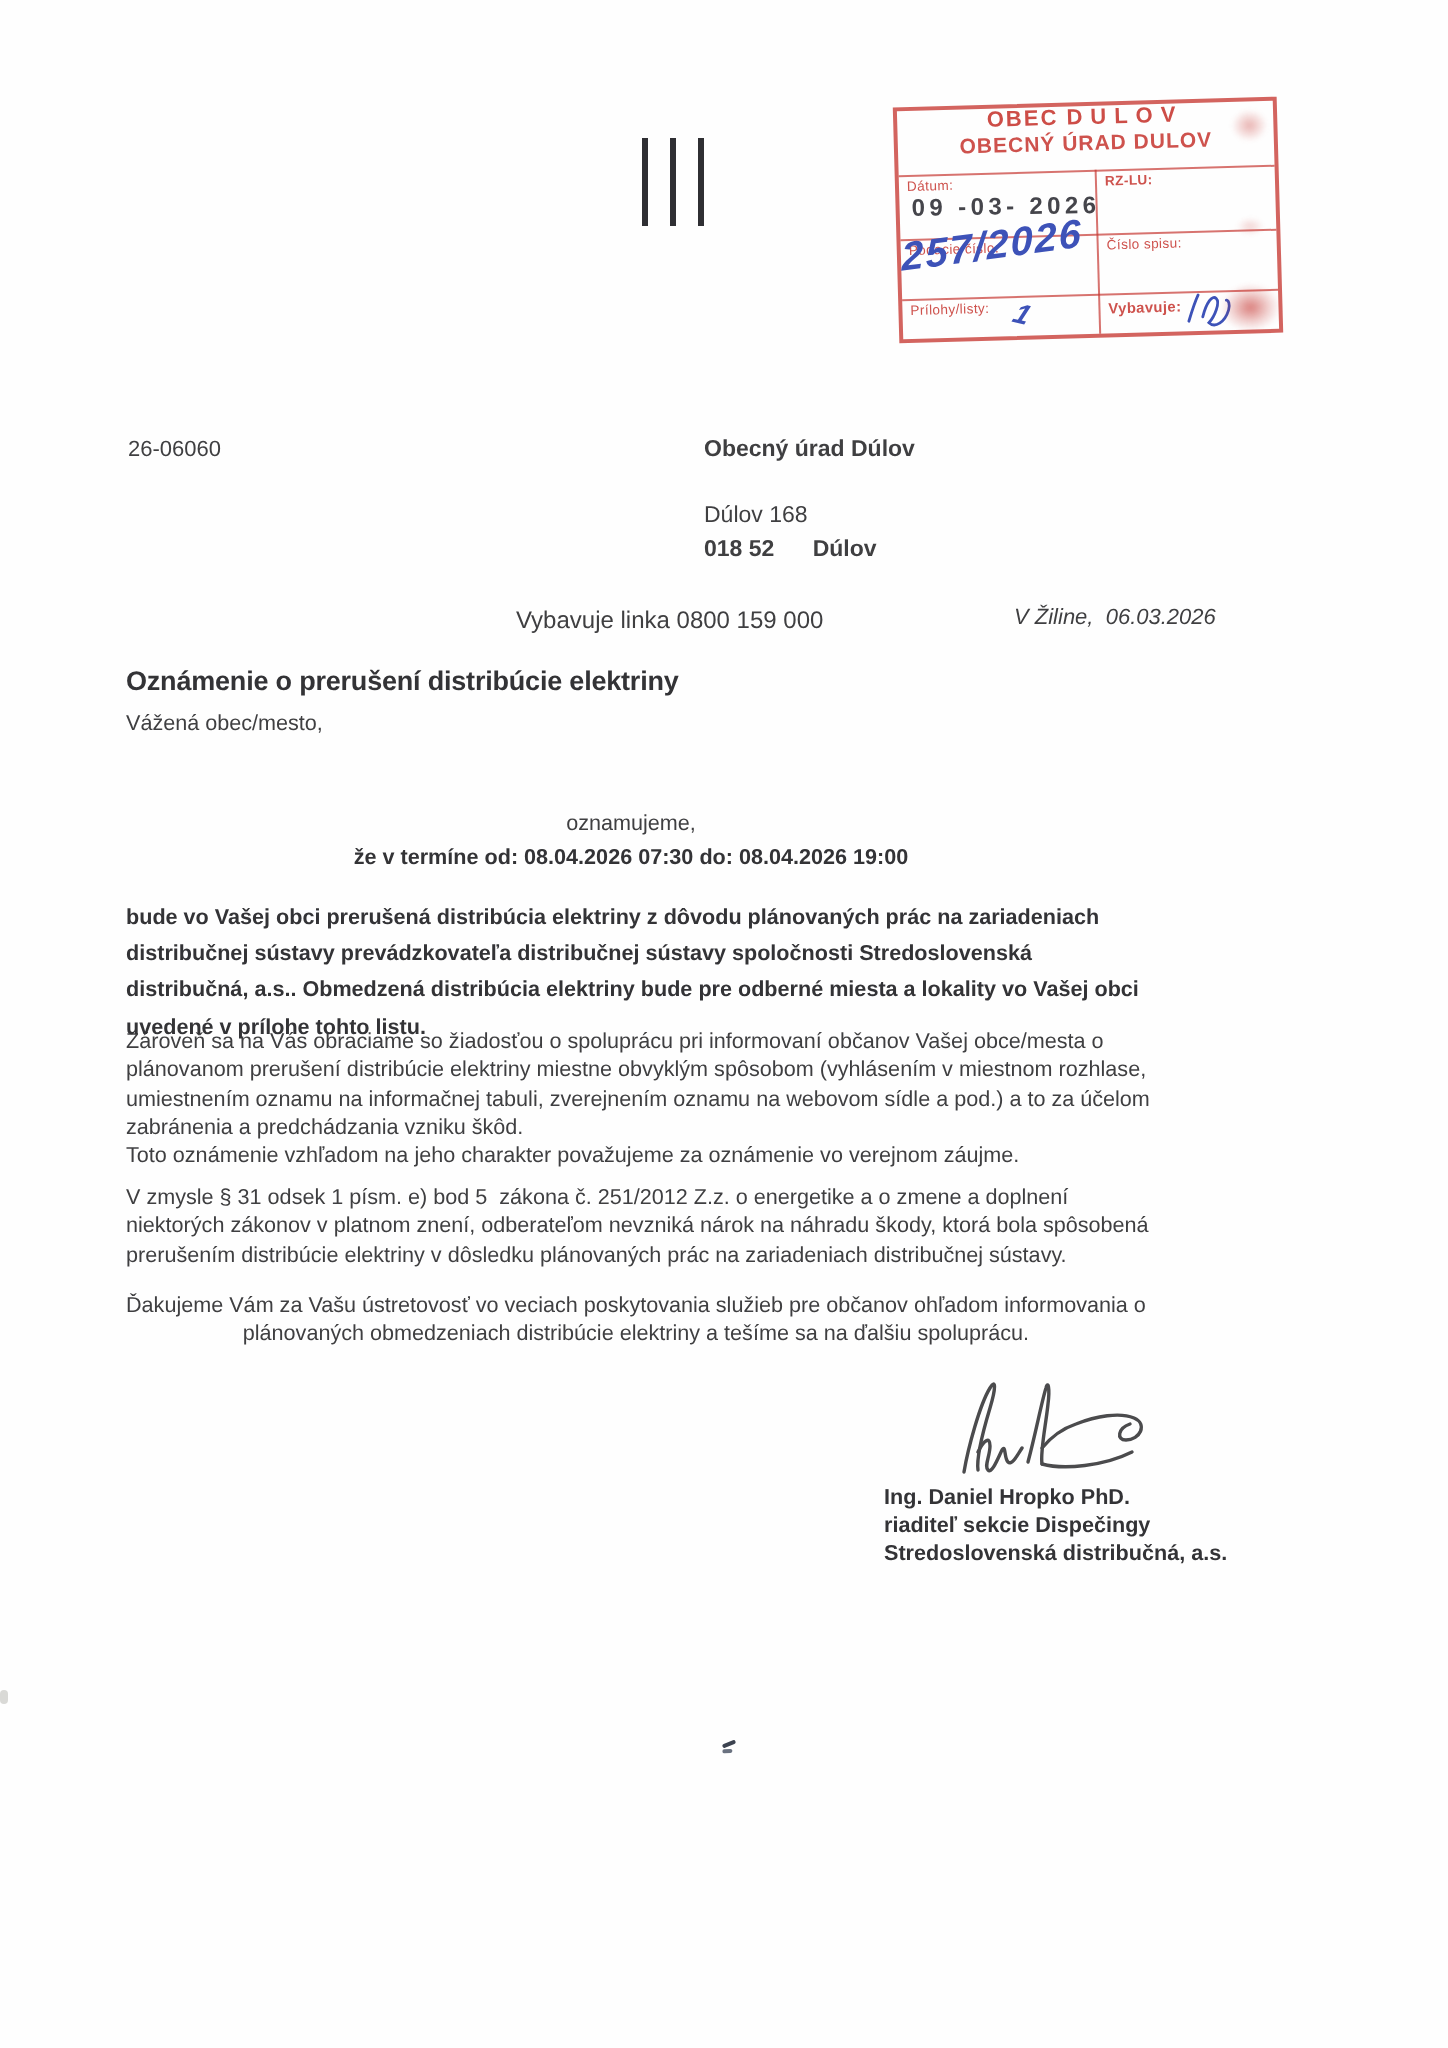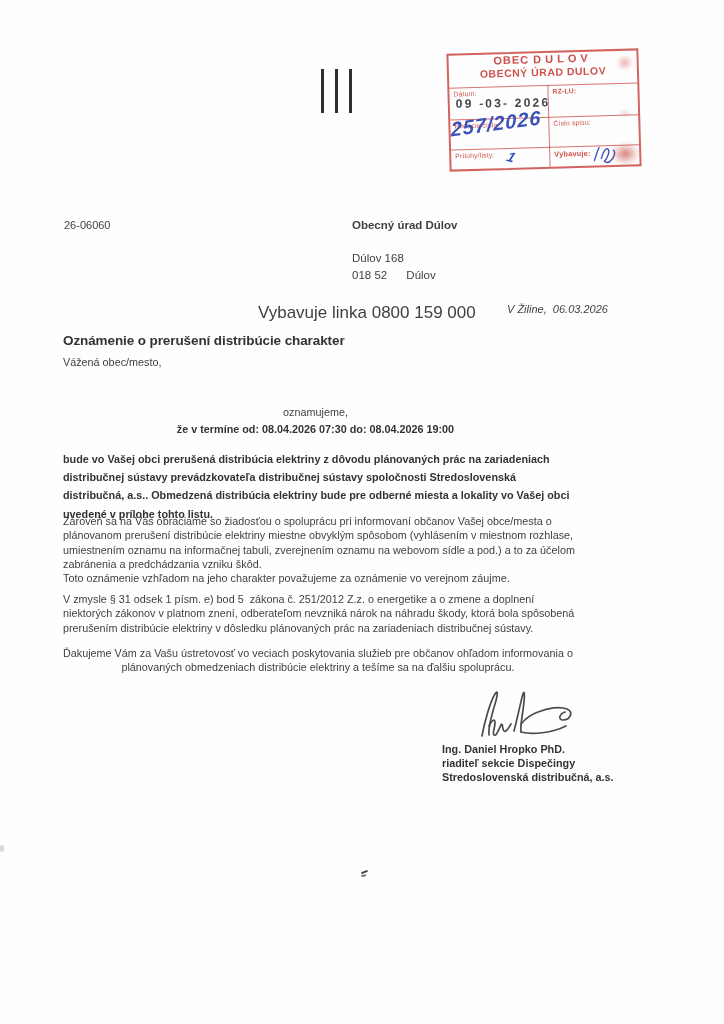--- a/index.html
+++ b/index.html
@@ -64,7 +64,7 @@
   .ref{left:64px;top:219px;font-size:11px;}
   .rcp-name{left:352px;top:219px;font-size:11.5px;font-weight:bold;}
   .rcp-street{left:352px;top:252px;font-size:11.5px;}
-  .rcp-city{left:352px;top:269px;font-size:11.5px;font-weight:normal;}
+  .rcp-city{left:352px;top:269px;font-size:11.5px;font-weight:bold;}
   .contact{left:258px;top:303px;font-size:17px;}
   .placedate{left:507px;top:303px;font-size:11px;font-style:italic;}
   .content{left:63px;top:0;width:505px;height:1024px;}

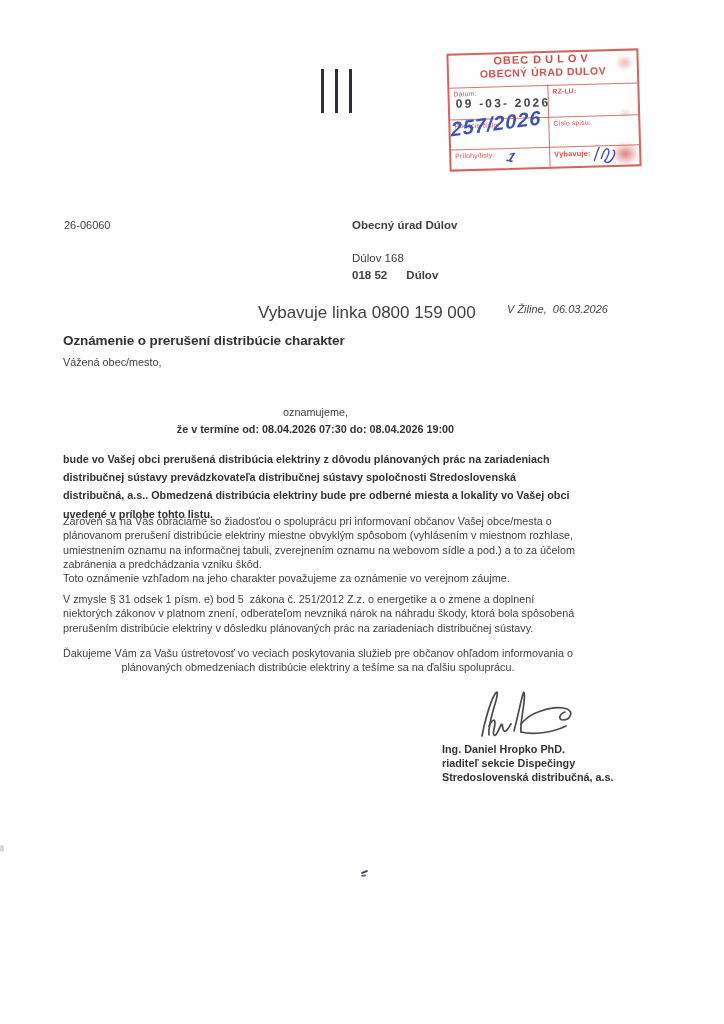--- a/index.html
+++ b/index.html
@@ -65,7 +65,7 @@
   .rcp-name{left:352px;top:219px;font-size:11.5px;font-weight:bold;}
   .rcp-street{left:352px;top:252px;font-size:11.5px;}
   .rcp-city{left:352px;top:269px;font-size:11.5px;font-weight:bold;}
-  .contact{left:258px;top:303px;font-size:17px;}
+  .contact{left:258px;top:303px;font-size:12px;}
   .placedate{left:507px;top:303px;font-size:11px;font-style:italic;}
   .content{left:63px;top:0;width:505px;height:1024px;}
   .title{position:absolute;left:0;top:333px;font-size:13.5px;font-weight:bold;color:#333336;letter-spacing:-.1px;}

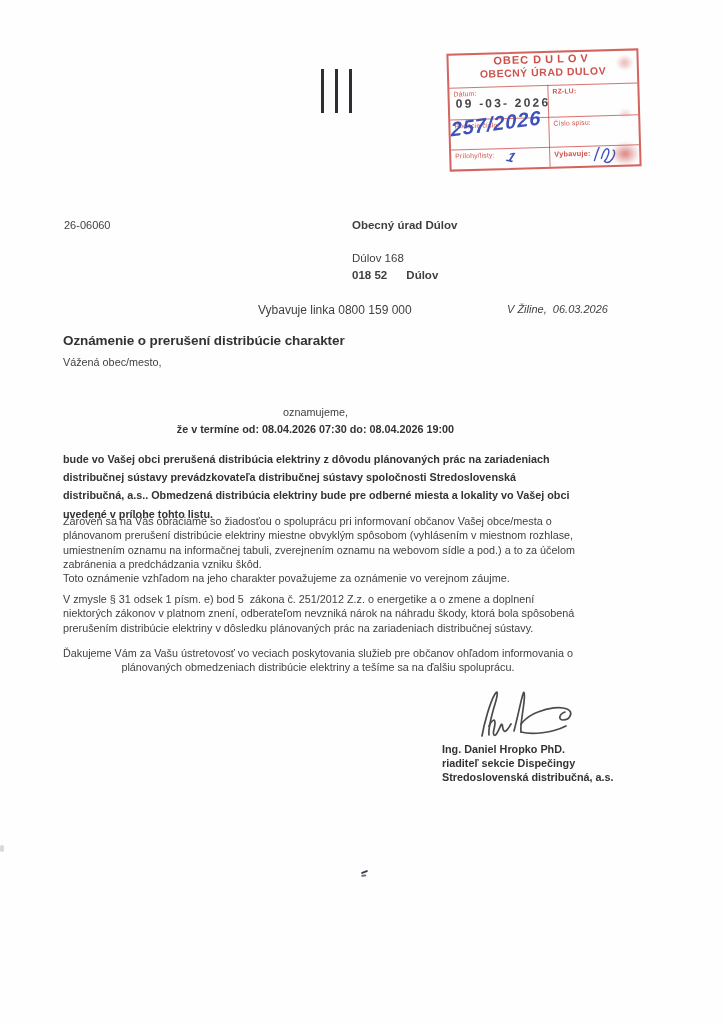--- a/index.html
+++ b/index.html
@@ -141,7 +141,7 @@
   <div class="abs placedate pre">V Žiline,  06.03.2026</div>
 
   <div class="abs content">
-    <div class="title">Oznámenie o prerušení distribúcie charakter</div>
+    <div class="title">Oznámenie o prerušení distribúcie elektriny</div>
     <div class="salutation">Vážená obec/mesto,</div>
     <div class="center p-announce">oznamujeme,</div>
     <div class="center p-term">že v termíne od: 08.04.2026 07:30 do: 08.04.2026 19:00</div>

